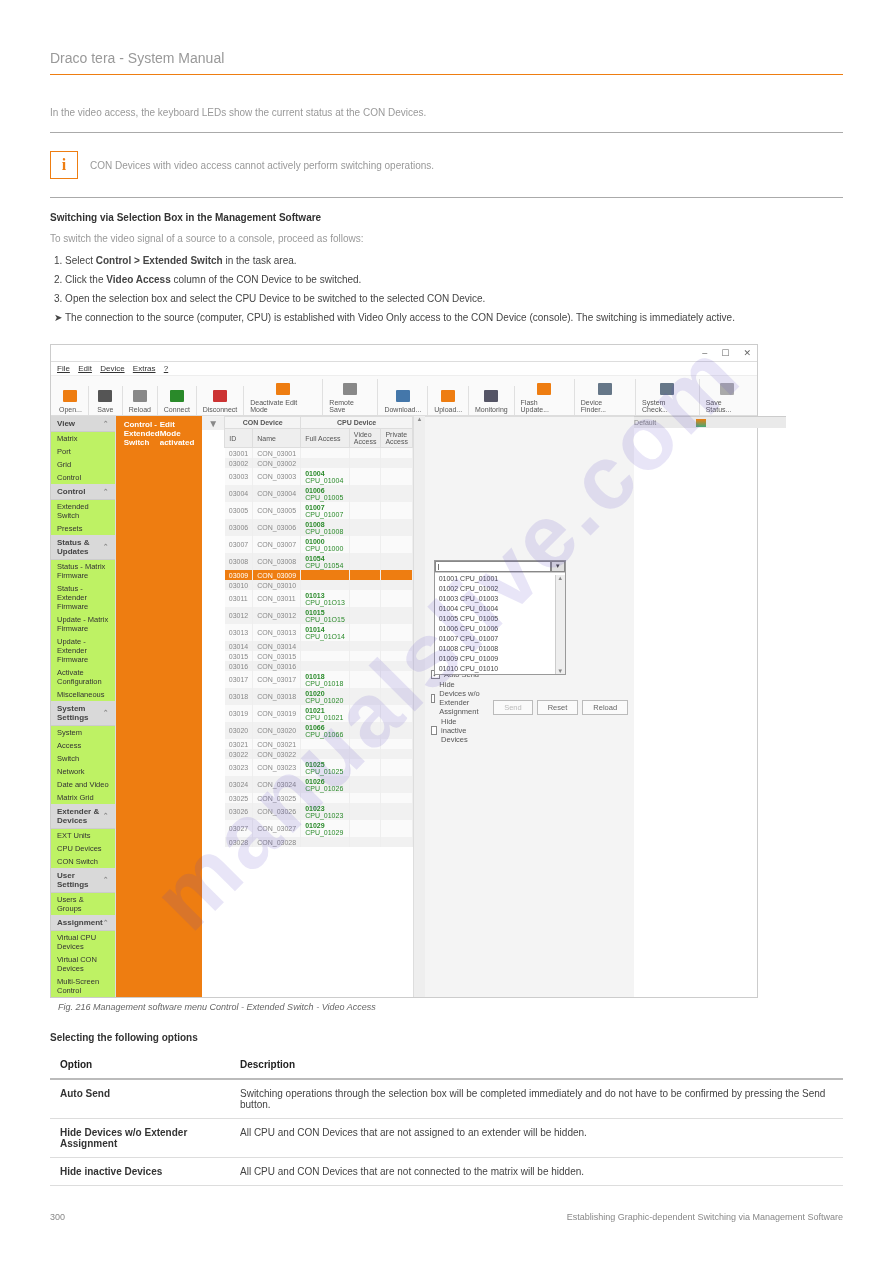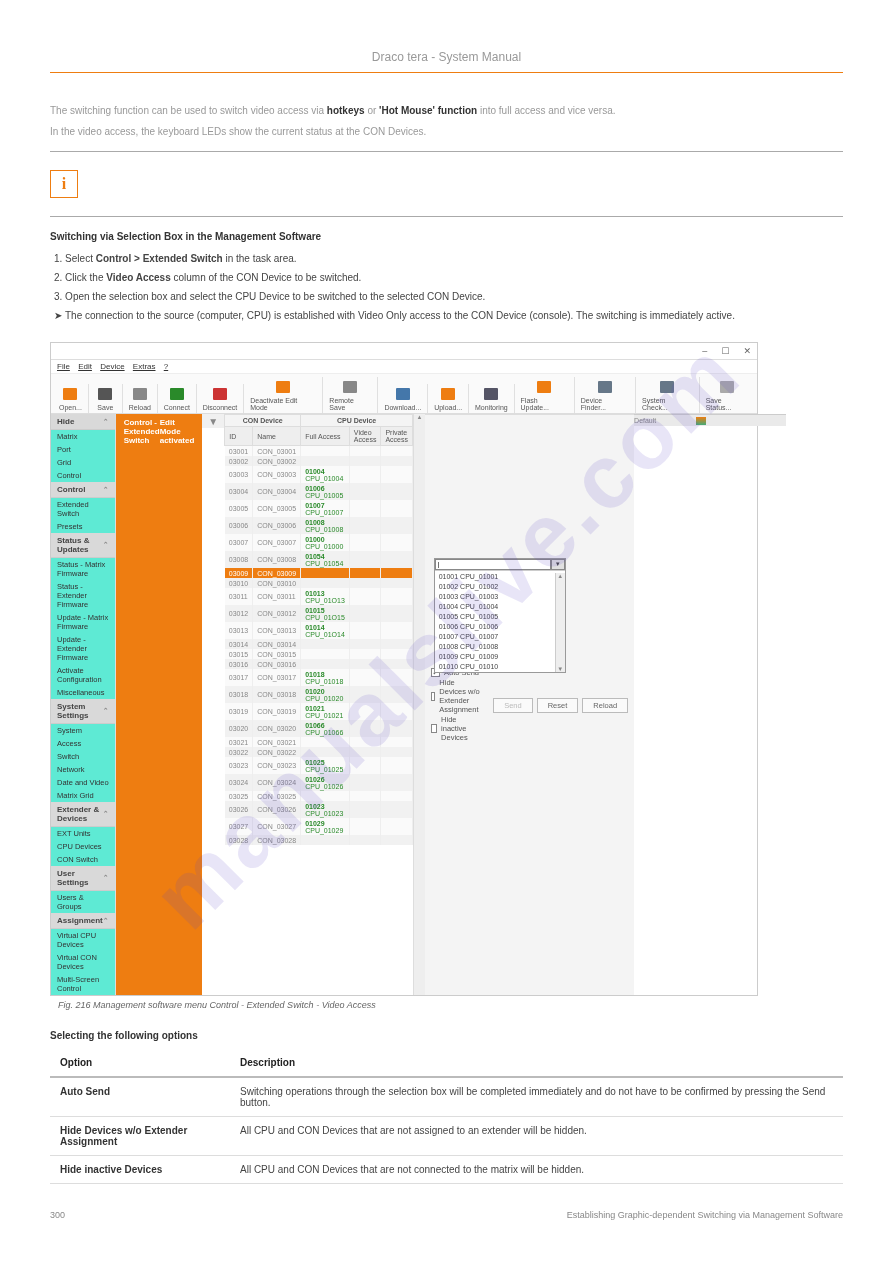--- a/index.html
+++ b/index.html
@@ -87,7 +87,7 @@
 <div class="page">
   <div class="watermark">manualslive.com</div>
 
-  <div style="text-align:center;font-size:12px;color:#999;">Draco tera - System Manual</div>
+  <div style="text-align:left;font-size:14px;color:#999;">Draco tera - System Manual</div>
   <hr class="hr-orange">
 
   <p class="section-text light">

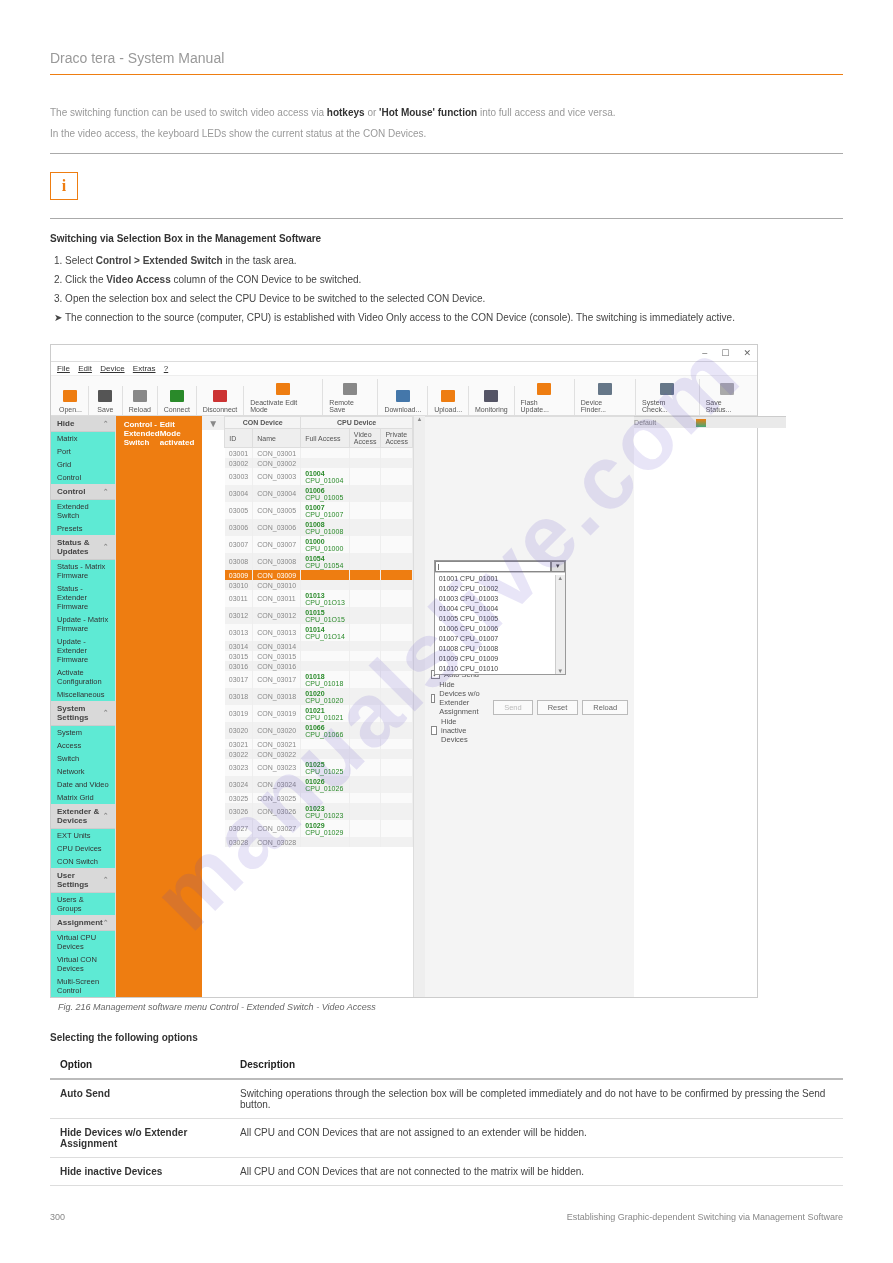--- a/index.html
+++ b/index.html
@@ -90,9 +90,6 @@
   <div style="text-align:left;font-size:14px;color:#999;">Draco tera - System Manual</div>
   <hr class="hr-orange">
 
-  <p class="section-text light">
-    <span>The switching function can be used to switch video access via </span><span class="bold">hotkeys</span><span> or </span><span class="bold">'Hot Mouse' function</span><span> into full access and vice versa.</span>
-  </p>
   <p class="section-text light">In the video access, the keyboard LEDs show the current status at the CON Devices.</p>
 
   <hr class="hr-gray">

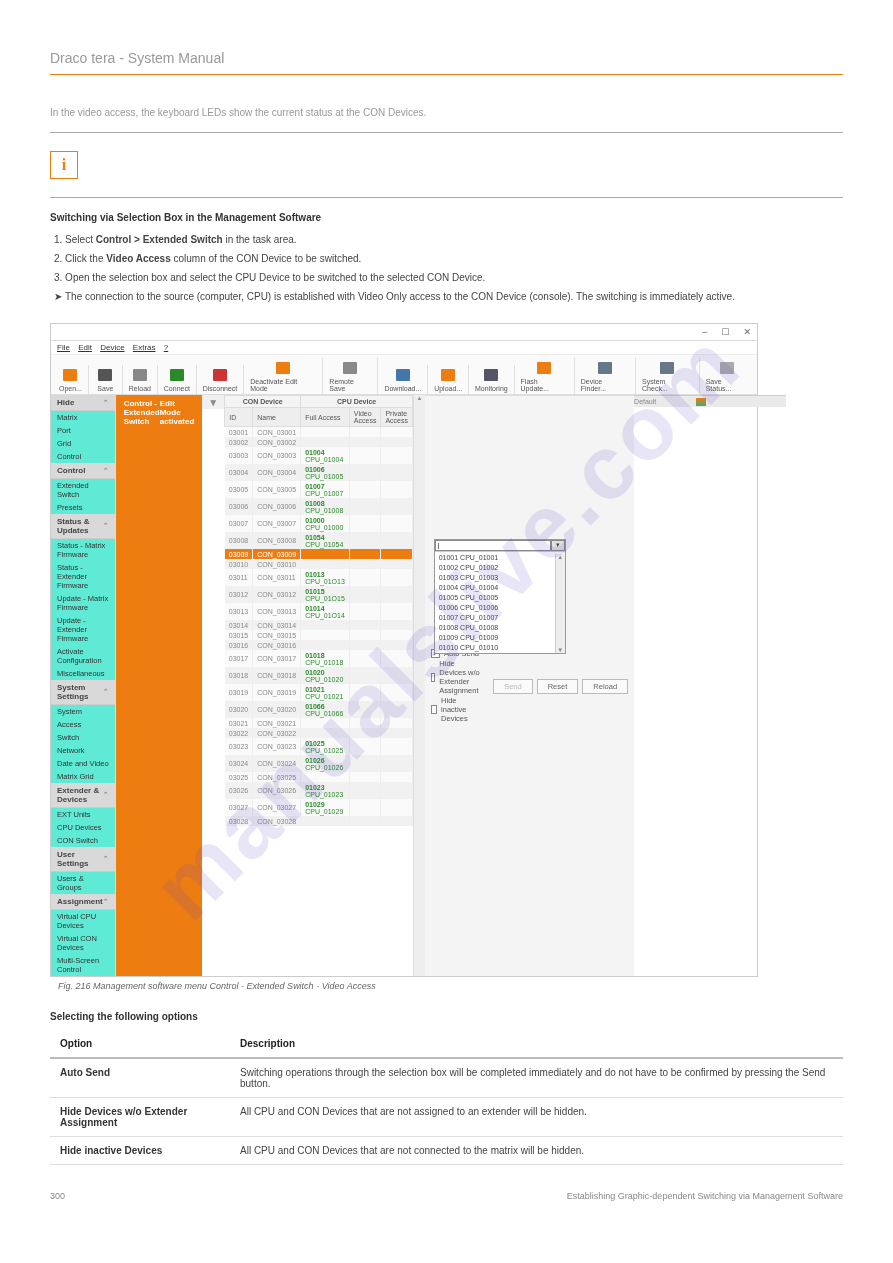--- a/index.html
+++ b/index.html
@@ -95,6 +95,7 @@
   <hr class="hr-gray">
   <div class="info-row">
     <div class="info-icon">i</div>
+    <p class="section-text light" style="flex:1">CON Devices with video access cannot actively perform switching operations.</p>
   </div>
   <hr class="hr-gray">
 

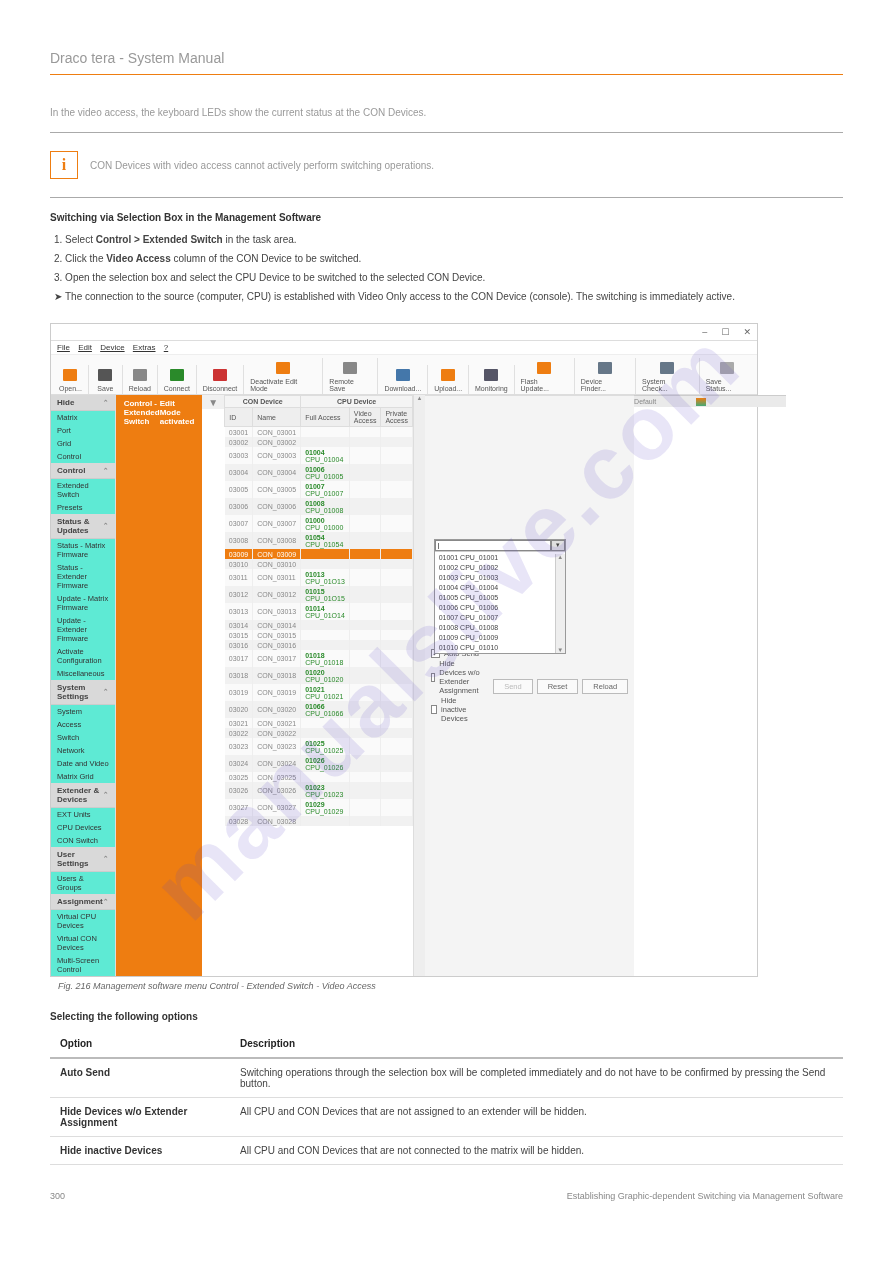--- a/index.html
+++ b/index.html
@@ -100,6 +100,7 @@
   <hr class="hr-gray">
 
   <p class="section-text bold">Switching via Selection Box in the Management Software</p>
+  <p class="section-text light">To switch the video signal of a source to a console, proceed as follows:</p>
 
   <div class="steps">
     <div class="step">1. Select <b>Control &gt; Extended Switch</b> in the task area.</div>

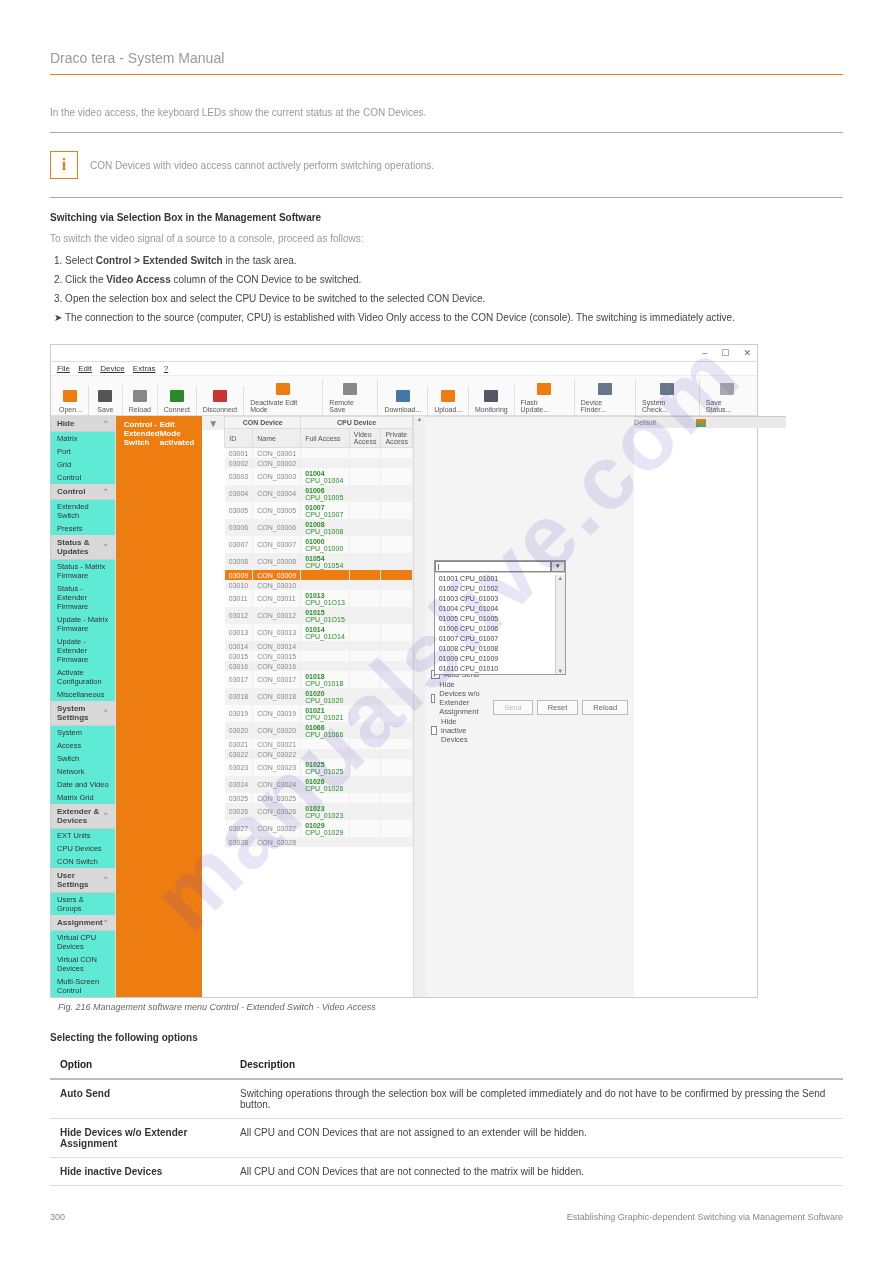--- a/index.html
+++ b/index.html
@@ -215,7 +215,7 @@
     <div class="app-body">
       <div class="sidebar" id="sidebar">
           <div class="sb-header">
-            <span>Hide</span>
+            <span>View</span>
             <span class="chev">⌃</span>
           </div>
           <div class="sb-item">Matrix</div>

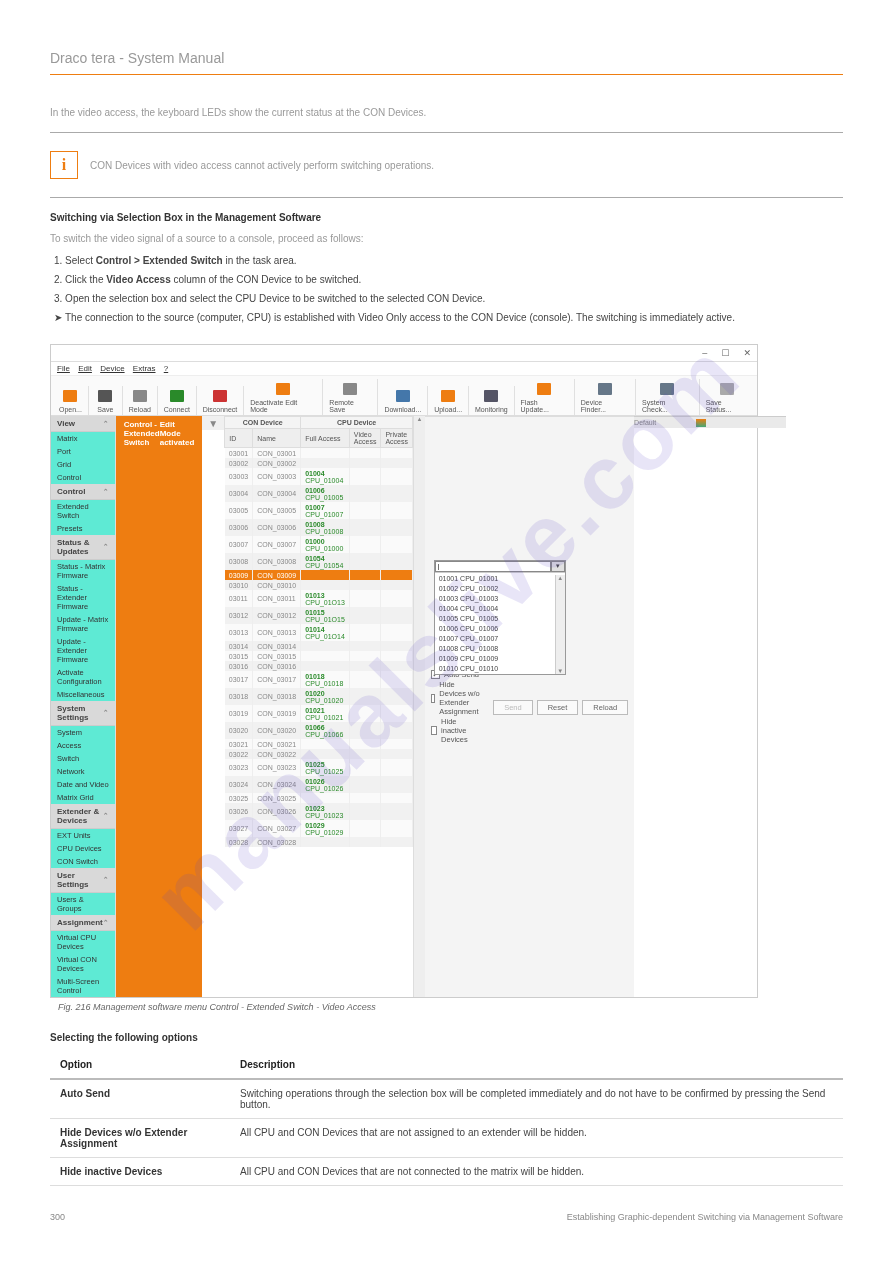--- a/index.html
+++ b/index.html
@@ -34,7 +34,7 @@
 .app-body { display: flex; background: #fff; }
 .sidebar { width: 106px; background: #f2f2f2; border-right: 1px solid #ddd; }
 .sb-header { background: #d9d9d9; padding: 3px 6px; font-size: 8px; font-weight: bold; color: #444; border-bottom: 1px solid #ccc; display: flex; justify-content: space-between; align-items: center; }
-.sb-item { padding: 2px 6px; font-size: 7.5px; color: #333; background: #5eead4; cursor: pointer; }
+.sb-item { padding: 2px 6px; font-size: 7.5px; color: #333; background: #bef264; cursor: pointer; }
 .chev { color: #888; font-size: 7px; }
 
 .main { flex: 1; display: flex; flex-direction: row; }

